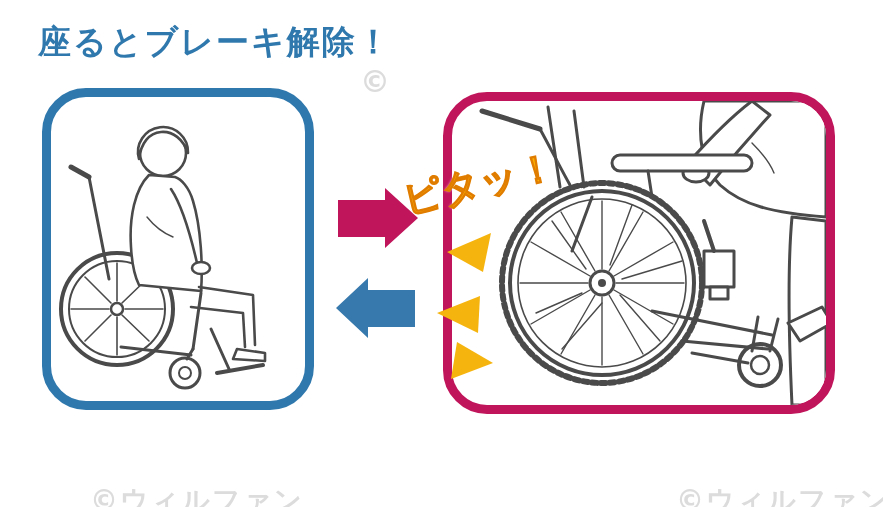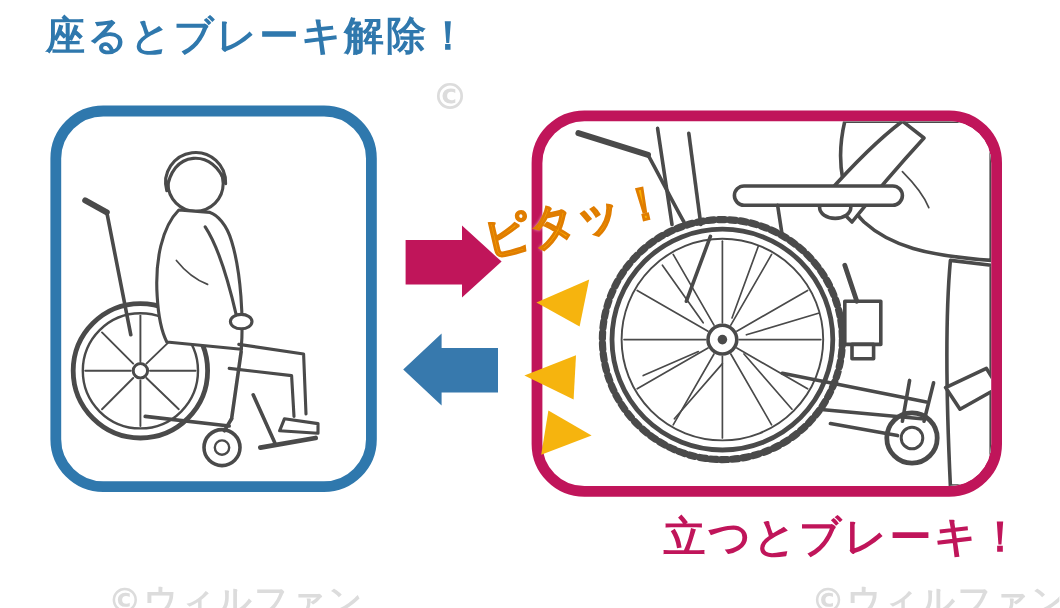--- a/index.html
+++ b/index.html
@@ -8,7 +8,7 @@
     overflow:hidden;font-family:"DejaVu Sans","Liberation Sans",sans-serif;
   }
   .title{position:absolute;margin:0;font-weight:900;letter-spacing:2px;white-space:nowrap;}
-  .title-left{left:38px;top:8px;font-size:33px;color:#2f78ad;}
+  .title-left{left:38px;top:20px;font-size:33px;color:#2f78ad;}
   .title-right{left:553px;top:424px;font-size:35px;color:#c0155a;}
   .panel{position:absolute;background:#fff;border-radius:44px;box-sizing:border-box;overflow:hidden;}
   .panel-left{left:42px;top:88px;width:272px;height:322px;border:9px solid #2f78ad;}

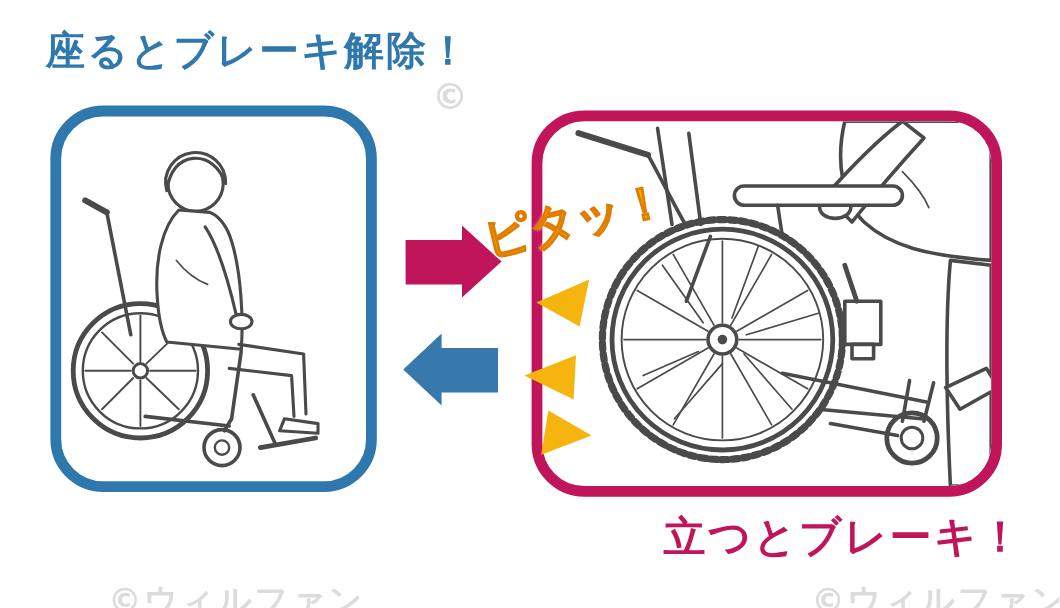--- a/index.html
+++ b/index.html
@@ -37,7 +37,6 @@
 <div class="canvas">
 
   <h1 class="title title-left">座るとブレーキ解除！</h1>
-  <h1 class="title title-right">立つとブレーキ！</h1>
 
   <div class="panel panel-left">
     <svg viewBox="0 0 254 304">

